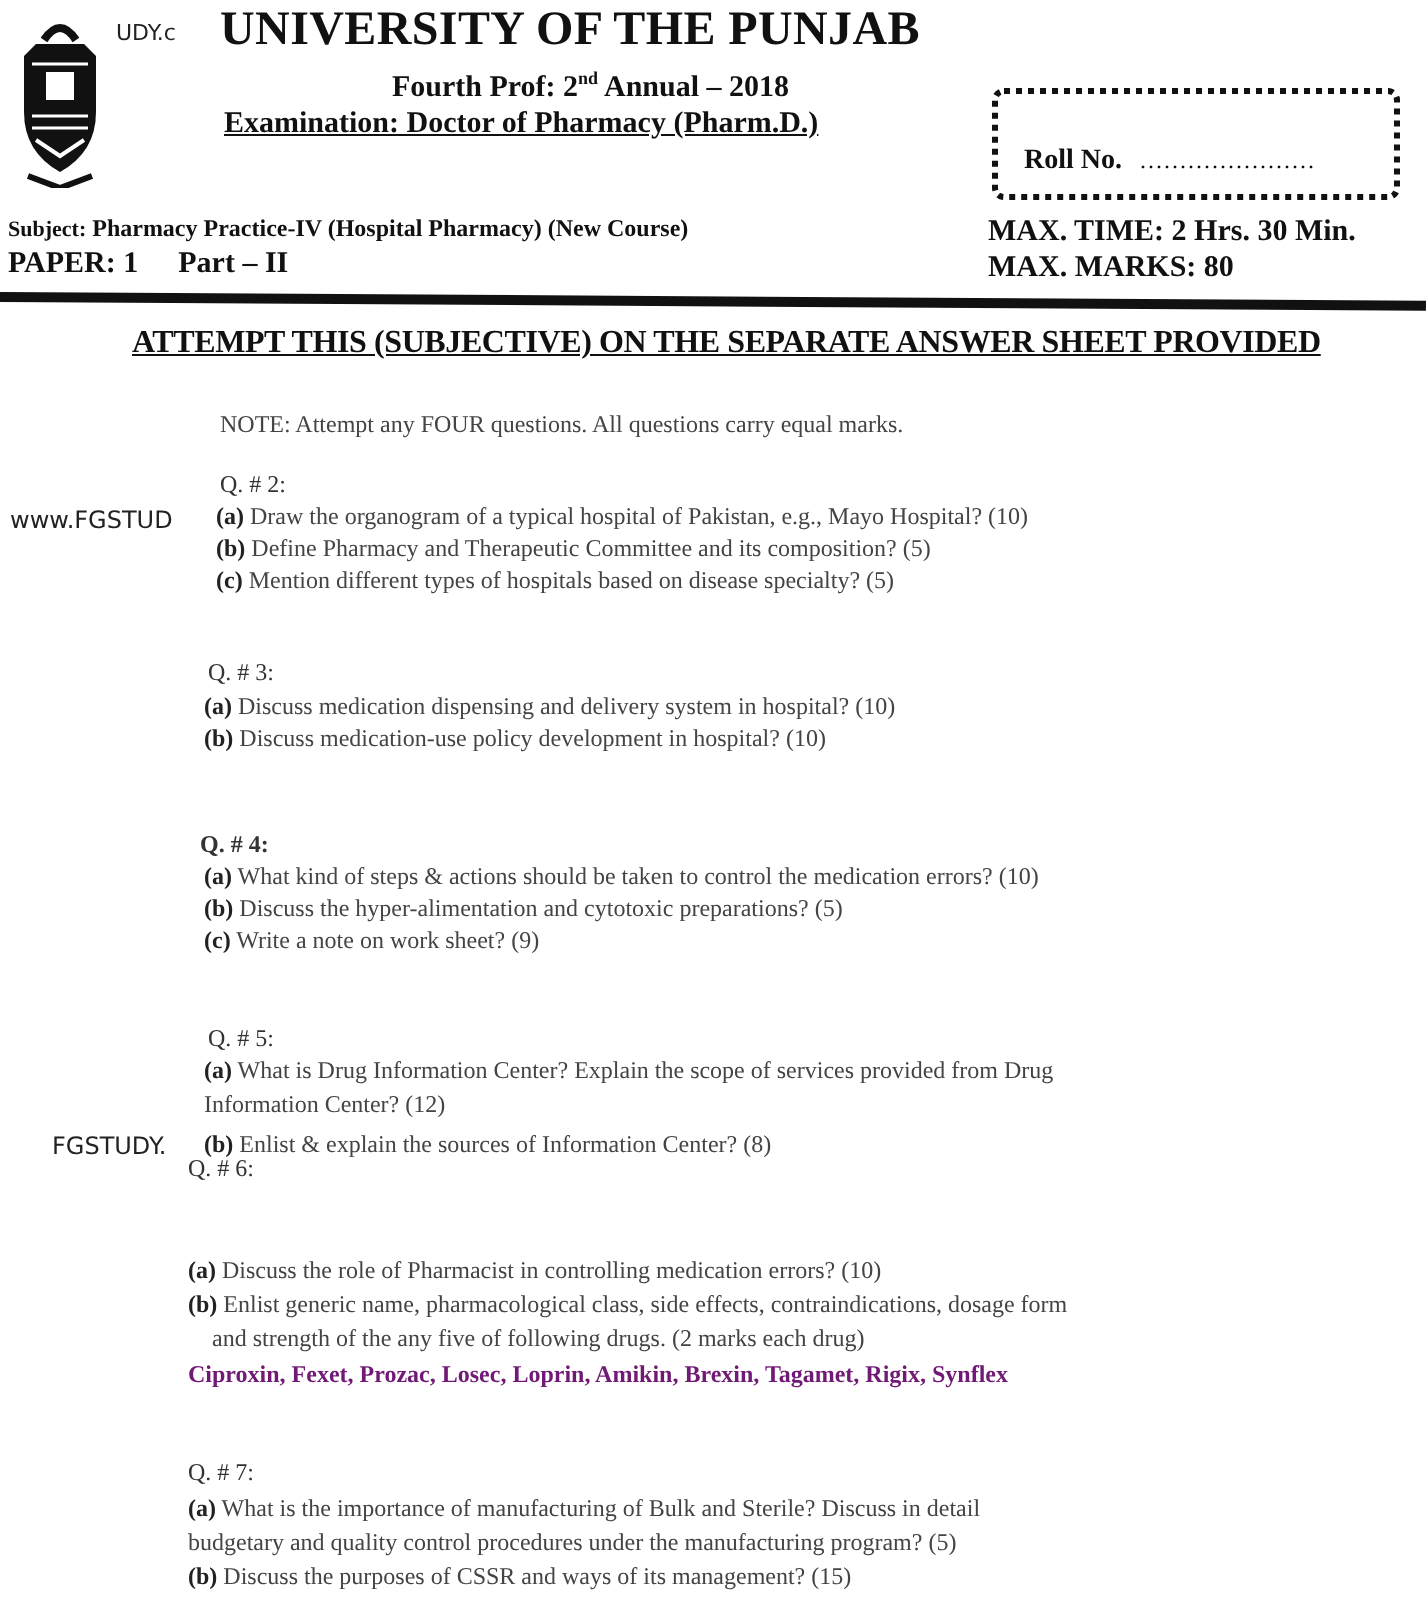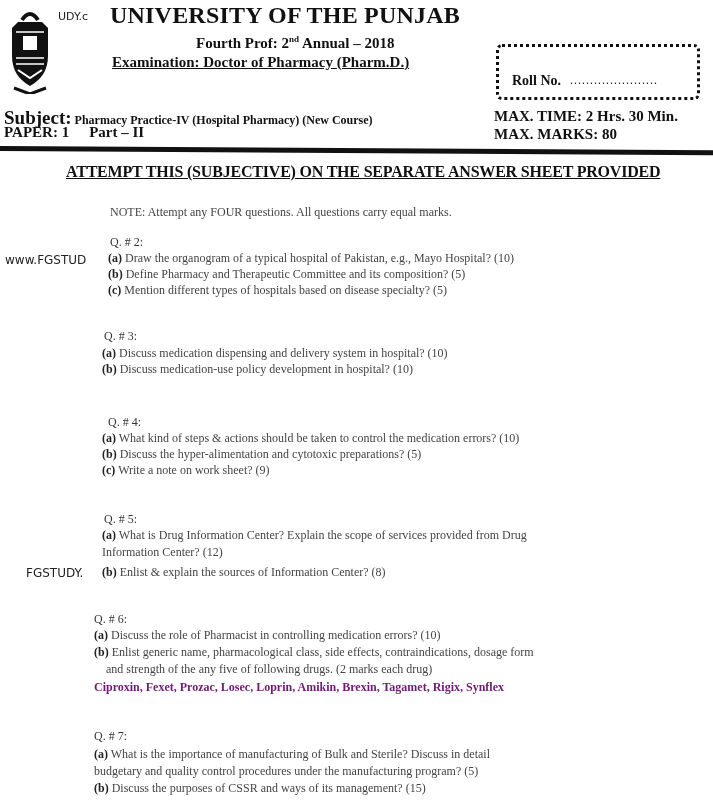--- a/index.html
+++ b/index.html
@@ -26,7 +26,7 @@
     #roll-dots { left: 570px; top: 73px; font-size: 12px; letter-spacing: 1px; }
 
     #subject-line { left: 4px; top: 107px; font-size: 12px; font-weight: bold; }
-    #subject-line .lbl { font-size: 19px; }
+    #subject-line .lbl { font-size: 11px; }
     #paper-line { left: 4px; top: 124px; font-size: 15px; font-weight: bold; }
     #paper-line .part { margin-left: 20px; }
     #max-time { left: 494px; top: 108px; font-size: 15px; font-weight: bold; }

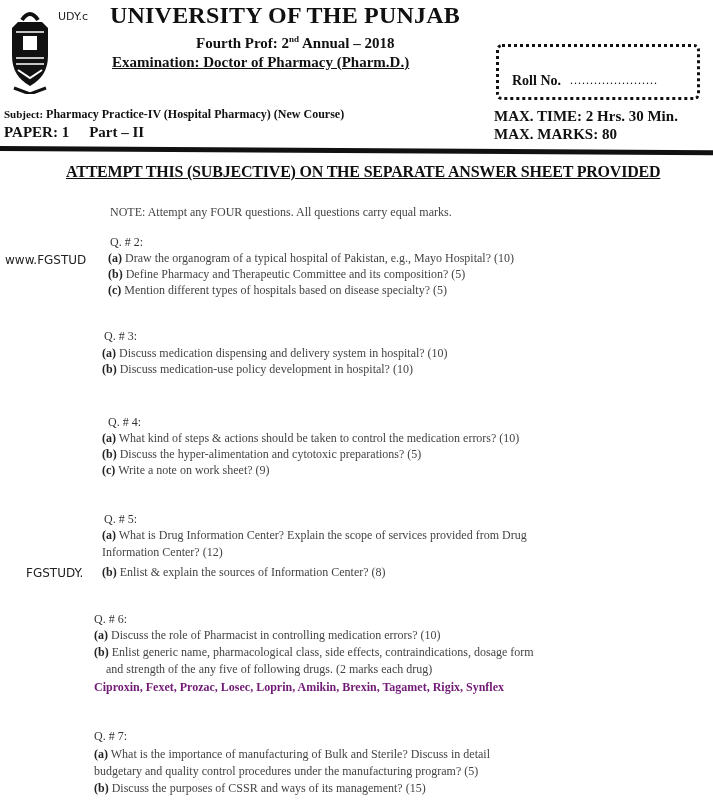--- a/index.html
+++ b/index.html
@@ -95,7 +95,7 @@
 <div class="abs q" style="left:102px; top:346px;"><span class="lbl-b">(a)</span> <span>Discuss medication dispensing and delivery system in hospital? (10)</span></div>
 <div class="abs q" style="left:102px; top:362px;"><span class="lbl-b">(b)</span> <span>Discuss medication-use policy development in hospital? (10)</span></div>
 
-<div class="abs qh" style="left:108px; top:415px;">Q. # 4:</div>
+<div class="abs qh" style="left:100px; top:415px;font-weight:bold;">Q. # 4:</div>
 <div class="abs q" style="left:102px; top:431px;"><span class="lbl-b">(a)</span> <span>What kind of steps &amp; actions should be taken to control the medication errors? (10)</span></div>
 <div class="abs q" style="left:102px; top:447px;"><span class="lbl-b">(b)</span> <span>Discuss the hyper-alimentation and cytotoxic preparations? (5)</span></div>
 <div class="abs q" style="left:102px; top:463px;"><span class="lbl-b">(c)</span> <span>Write a note on work sheet? (9)</span></div>

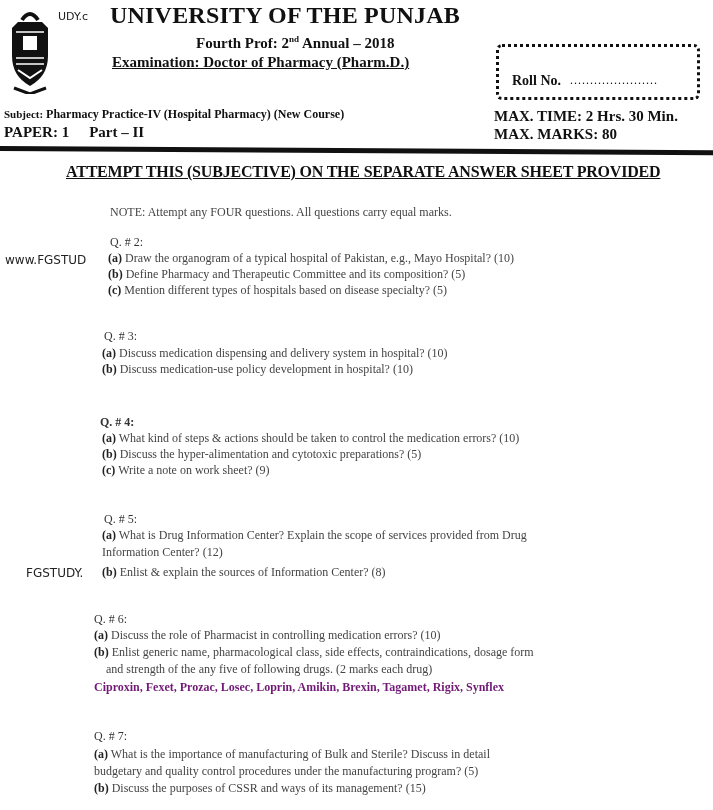--- a/index.html
+++ b/index.html
@@ -105,7 +105,7 @@
 <div class="abs q" style="left:102px; top:545px;">Information Center? (12)</div>
 <div class="abs q" style="left:102px; top:565px;"><span class="lbl-b">(b)</span> <span>Enlist &amp; explain the sources of Information Center? (8)</span></div>
 
-<div class="abs qh" style="left:94px; top:612px;">Q. # 6:</div>
+<div class="abs qh" style="left:94px; top:577px;">Q. # 6:</div>
 <div class="abs q" style="left:94px; top:628px;"><span class="lbl-b">(a)</span> <span>Discuss the role of Pharmacist in controlling medication errors? (10)</span></div>
 <div class="abs q" style="left:94px; top:645px;"><span class="lbl-b">(b)</span> <span>Enlist generic name, pharmacological class, side effects, contraindications, dosage form</span></div>
 <div class="abs q" style="left:106px; top:662px;">and strength of the any five of following drugs. (2 marks each drug)</div>

